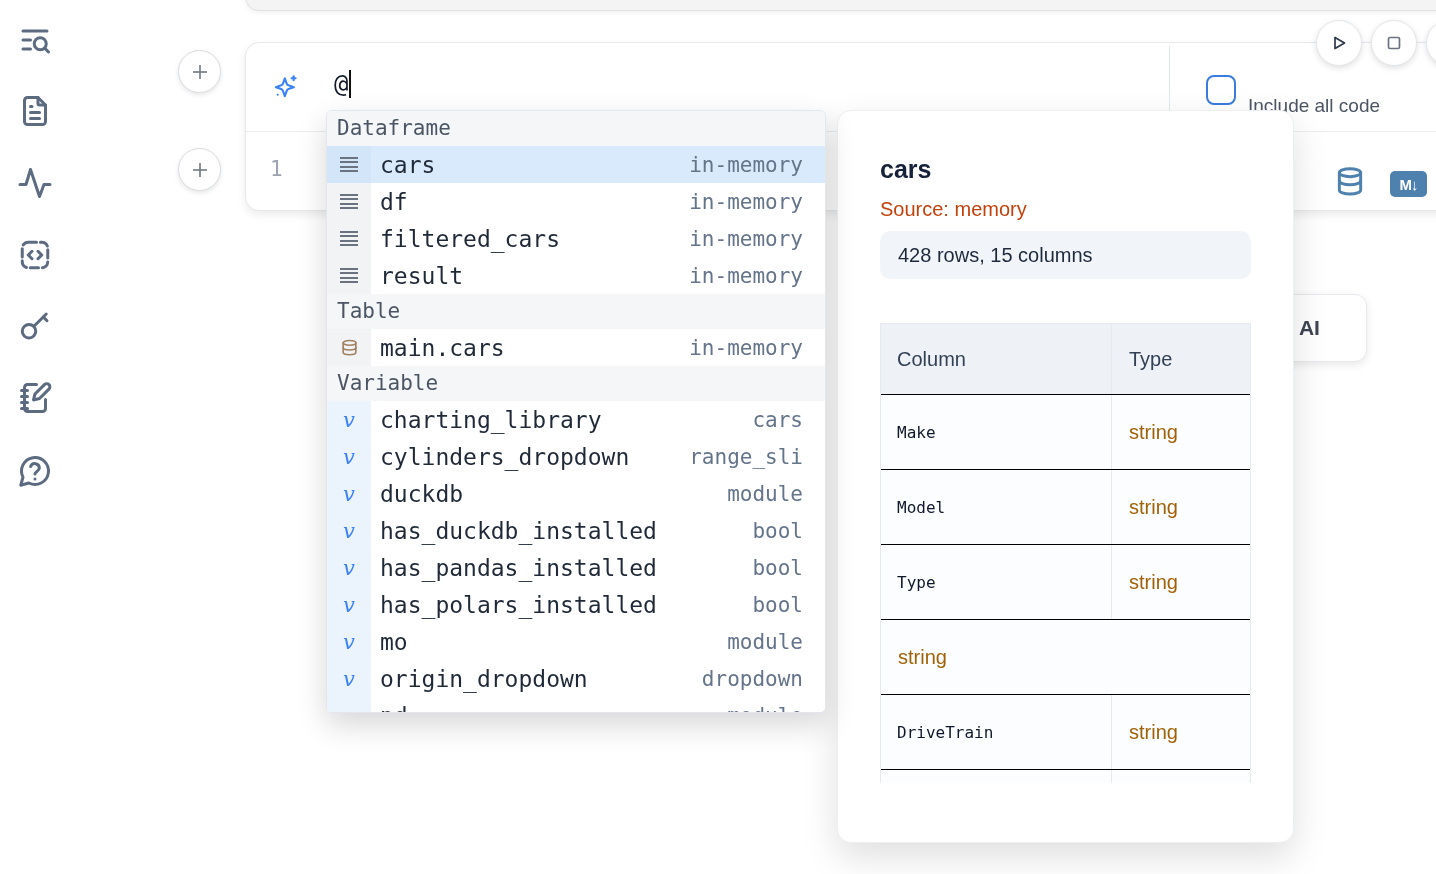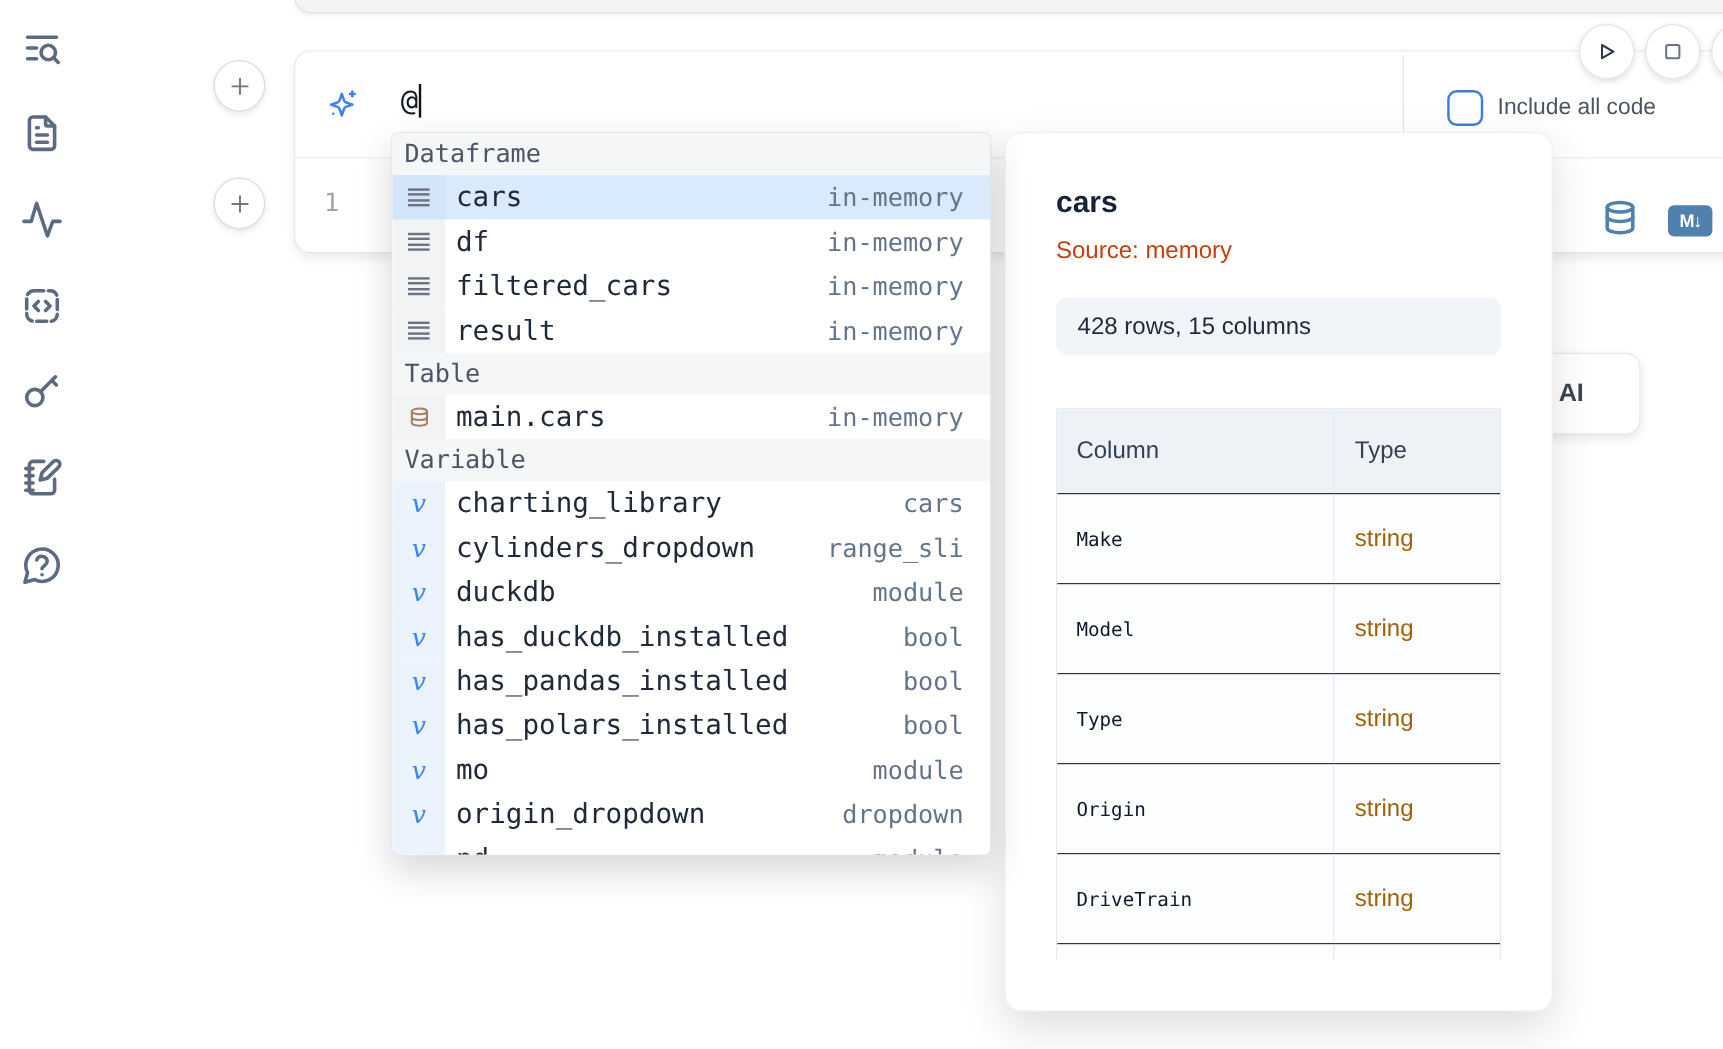--- a/index.html
+++ b/index.html
@@ -30,7 +30,7 @@
   .include-zone{position:absolute;left:924px;right:0;top:0;height:88px;}
   .checkbox{position:absolute;left:36px;top:32px;width:26px;height:26px;border:2px solid #3b7ce0;
     border-radius:8px;background:#fff;cursor:pointer;}
-  .include-label{position:absolute;left:78px;top:36px;font-size:19px;color:#4b5563;white-space:nowrap;}
+  .include-label{position:absolute;left:78px;top:52px;font-size:19px;color:#4b5563;white-space:nowrap;}
   .code-row{position:absolute;left:0;top:88px;right:0;bottom:0;}
   .line-num{position:absolute;left:24px;top:26px;font-family:"DejaVu Sans Mono",monospace;
     font-size:21px;color:#9ba3ae;}

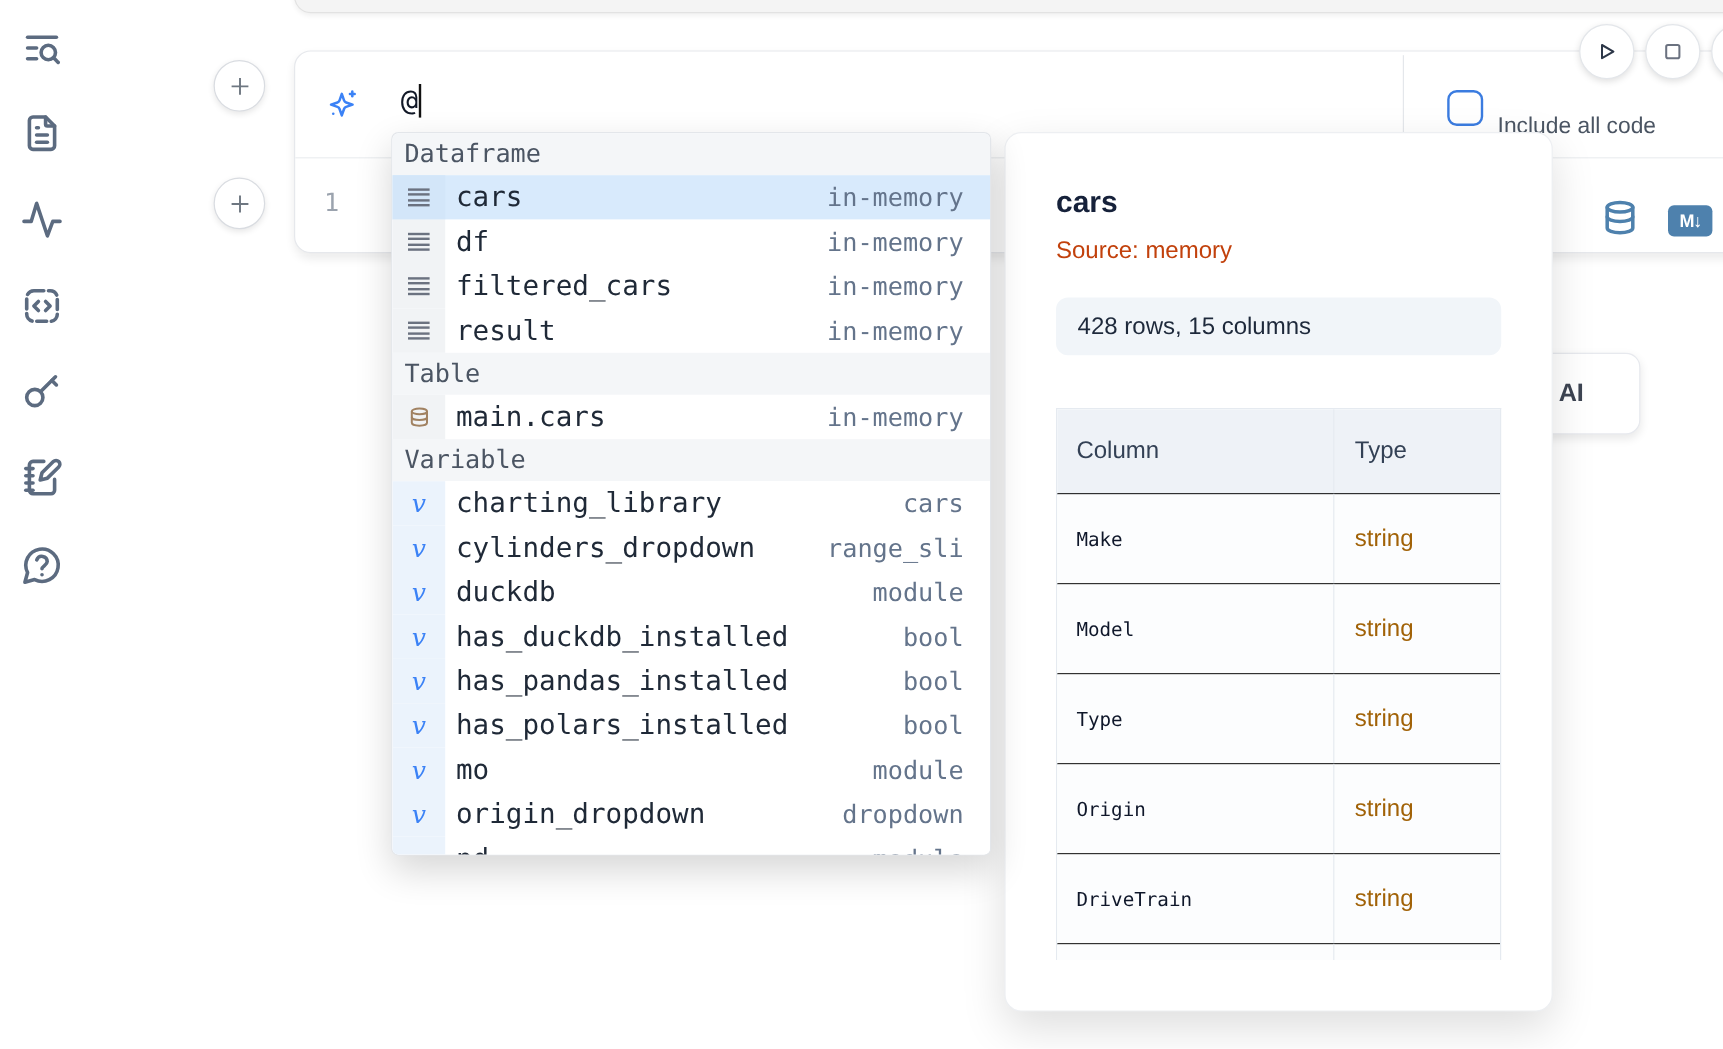--- a/index.html
+++ b/index.html
@@ -77,7 +77,7 @@
     z-index:20;box-sizing:border-box;padding:44px 42px 0 42px;}
   .p-title{font-size:25px;font-weight:bold;color:#16213a;}
   .p-src{margin-top:14px;font-size:20px;color:#c2410c;}
-  .p-badge{margin-top:27px;height:48px;background:#f1f5f9;border-radius:10px;display:flex;
+  .p-badge{margin-top:10px;height:48px;background:#f1f5f9;border-radius:10px;display:flex;
     align-items:center;padding:0 18px;font-size:20px;color:#1e293b;box-sizing:border-box;}
   .ptable{margin-top:44px;height:460px;overflow:hidden;border:1px solid #e5eaf0;border-bottom:none;
     box-sizing:border-box;}

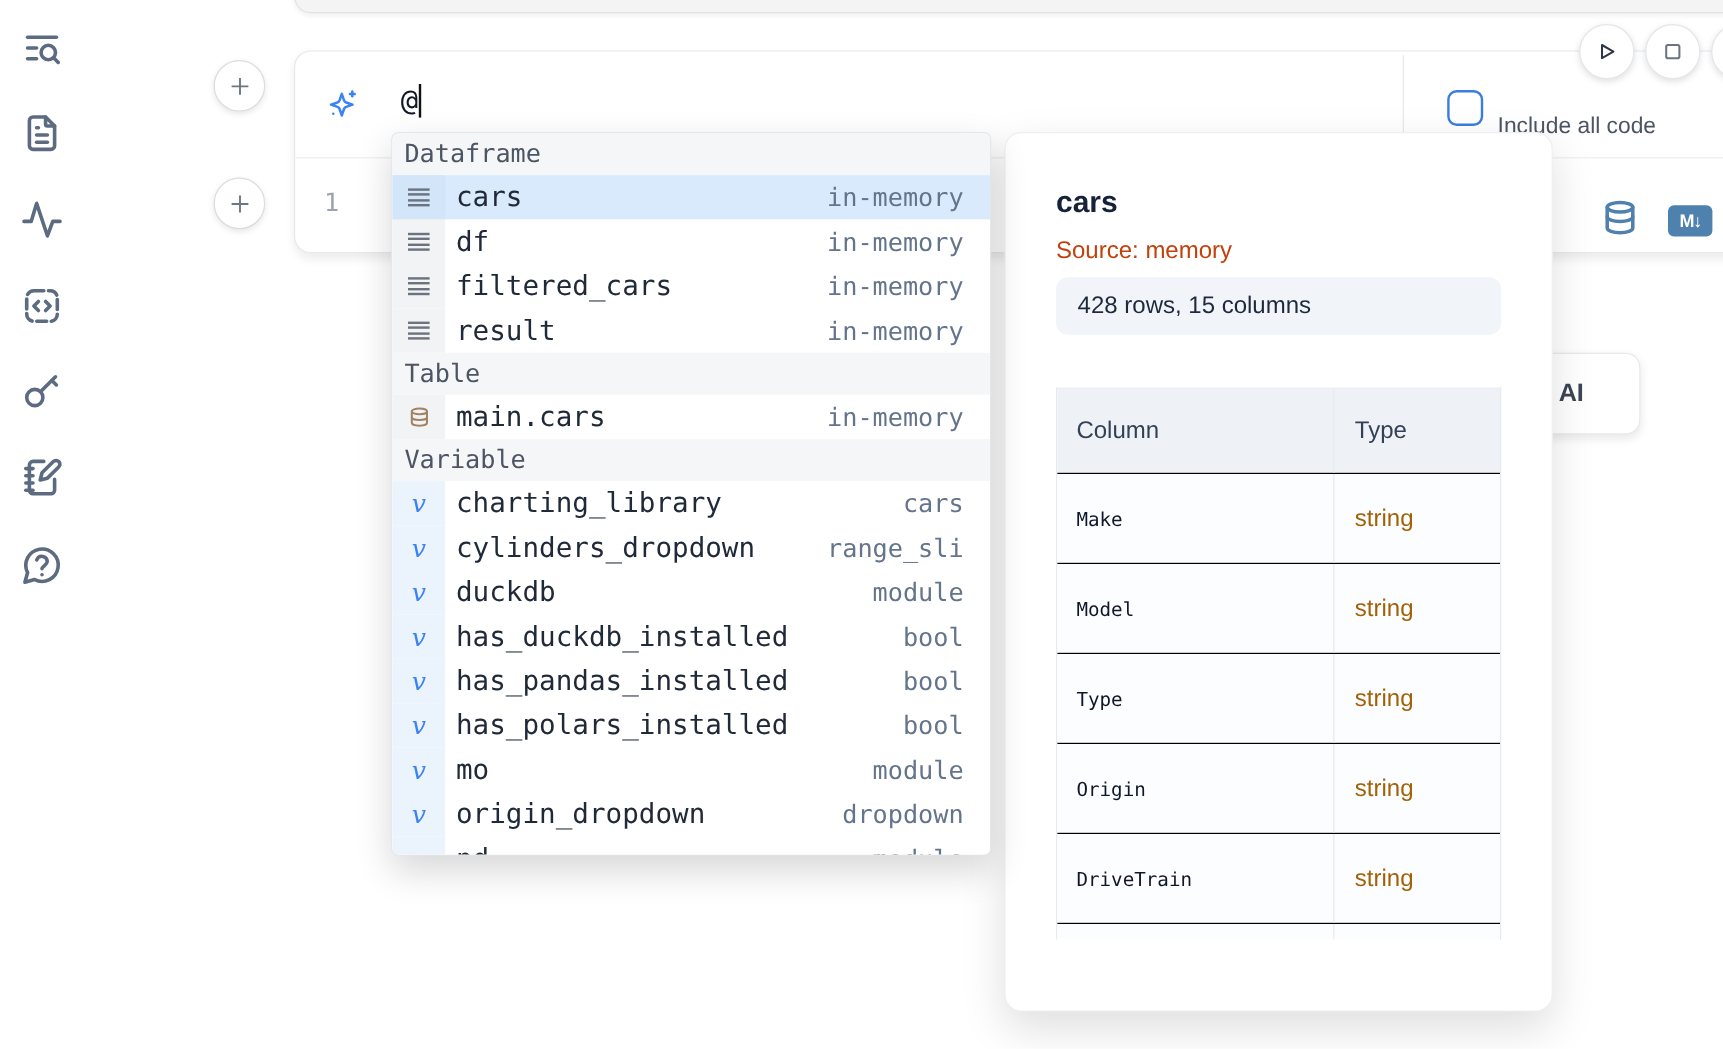--- a/index.html
+++ b/index.html
@@ -370,7 +370,6 @@
         <div class="pt-c2">string</div>
       </div>
       <div class="pt-row pt-data">
-        <div class="pt-c1">Origin</div>
         <div class="pt-c2">string</div>
       </div>
       <div class="pt-row pt-data">

